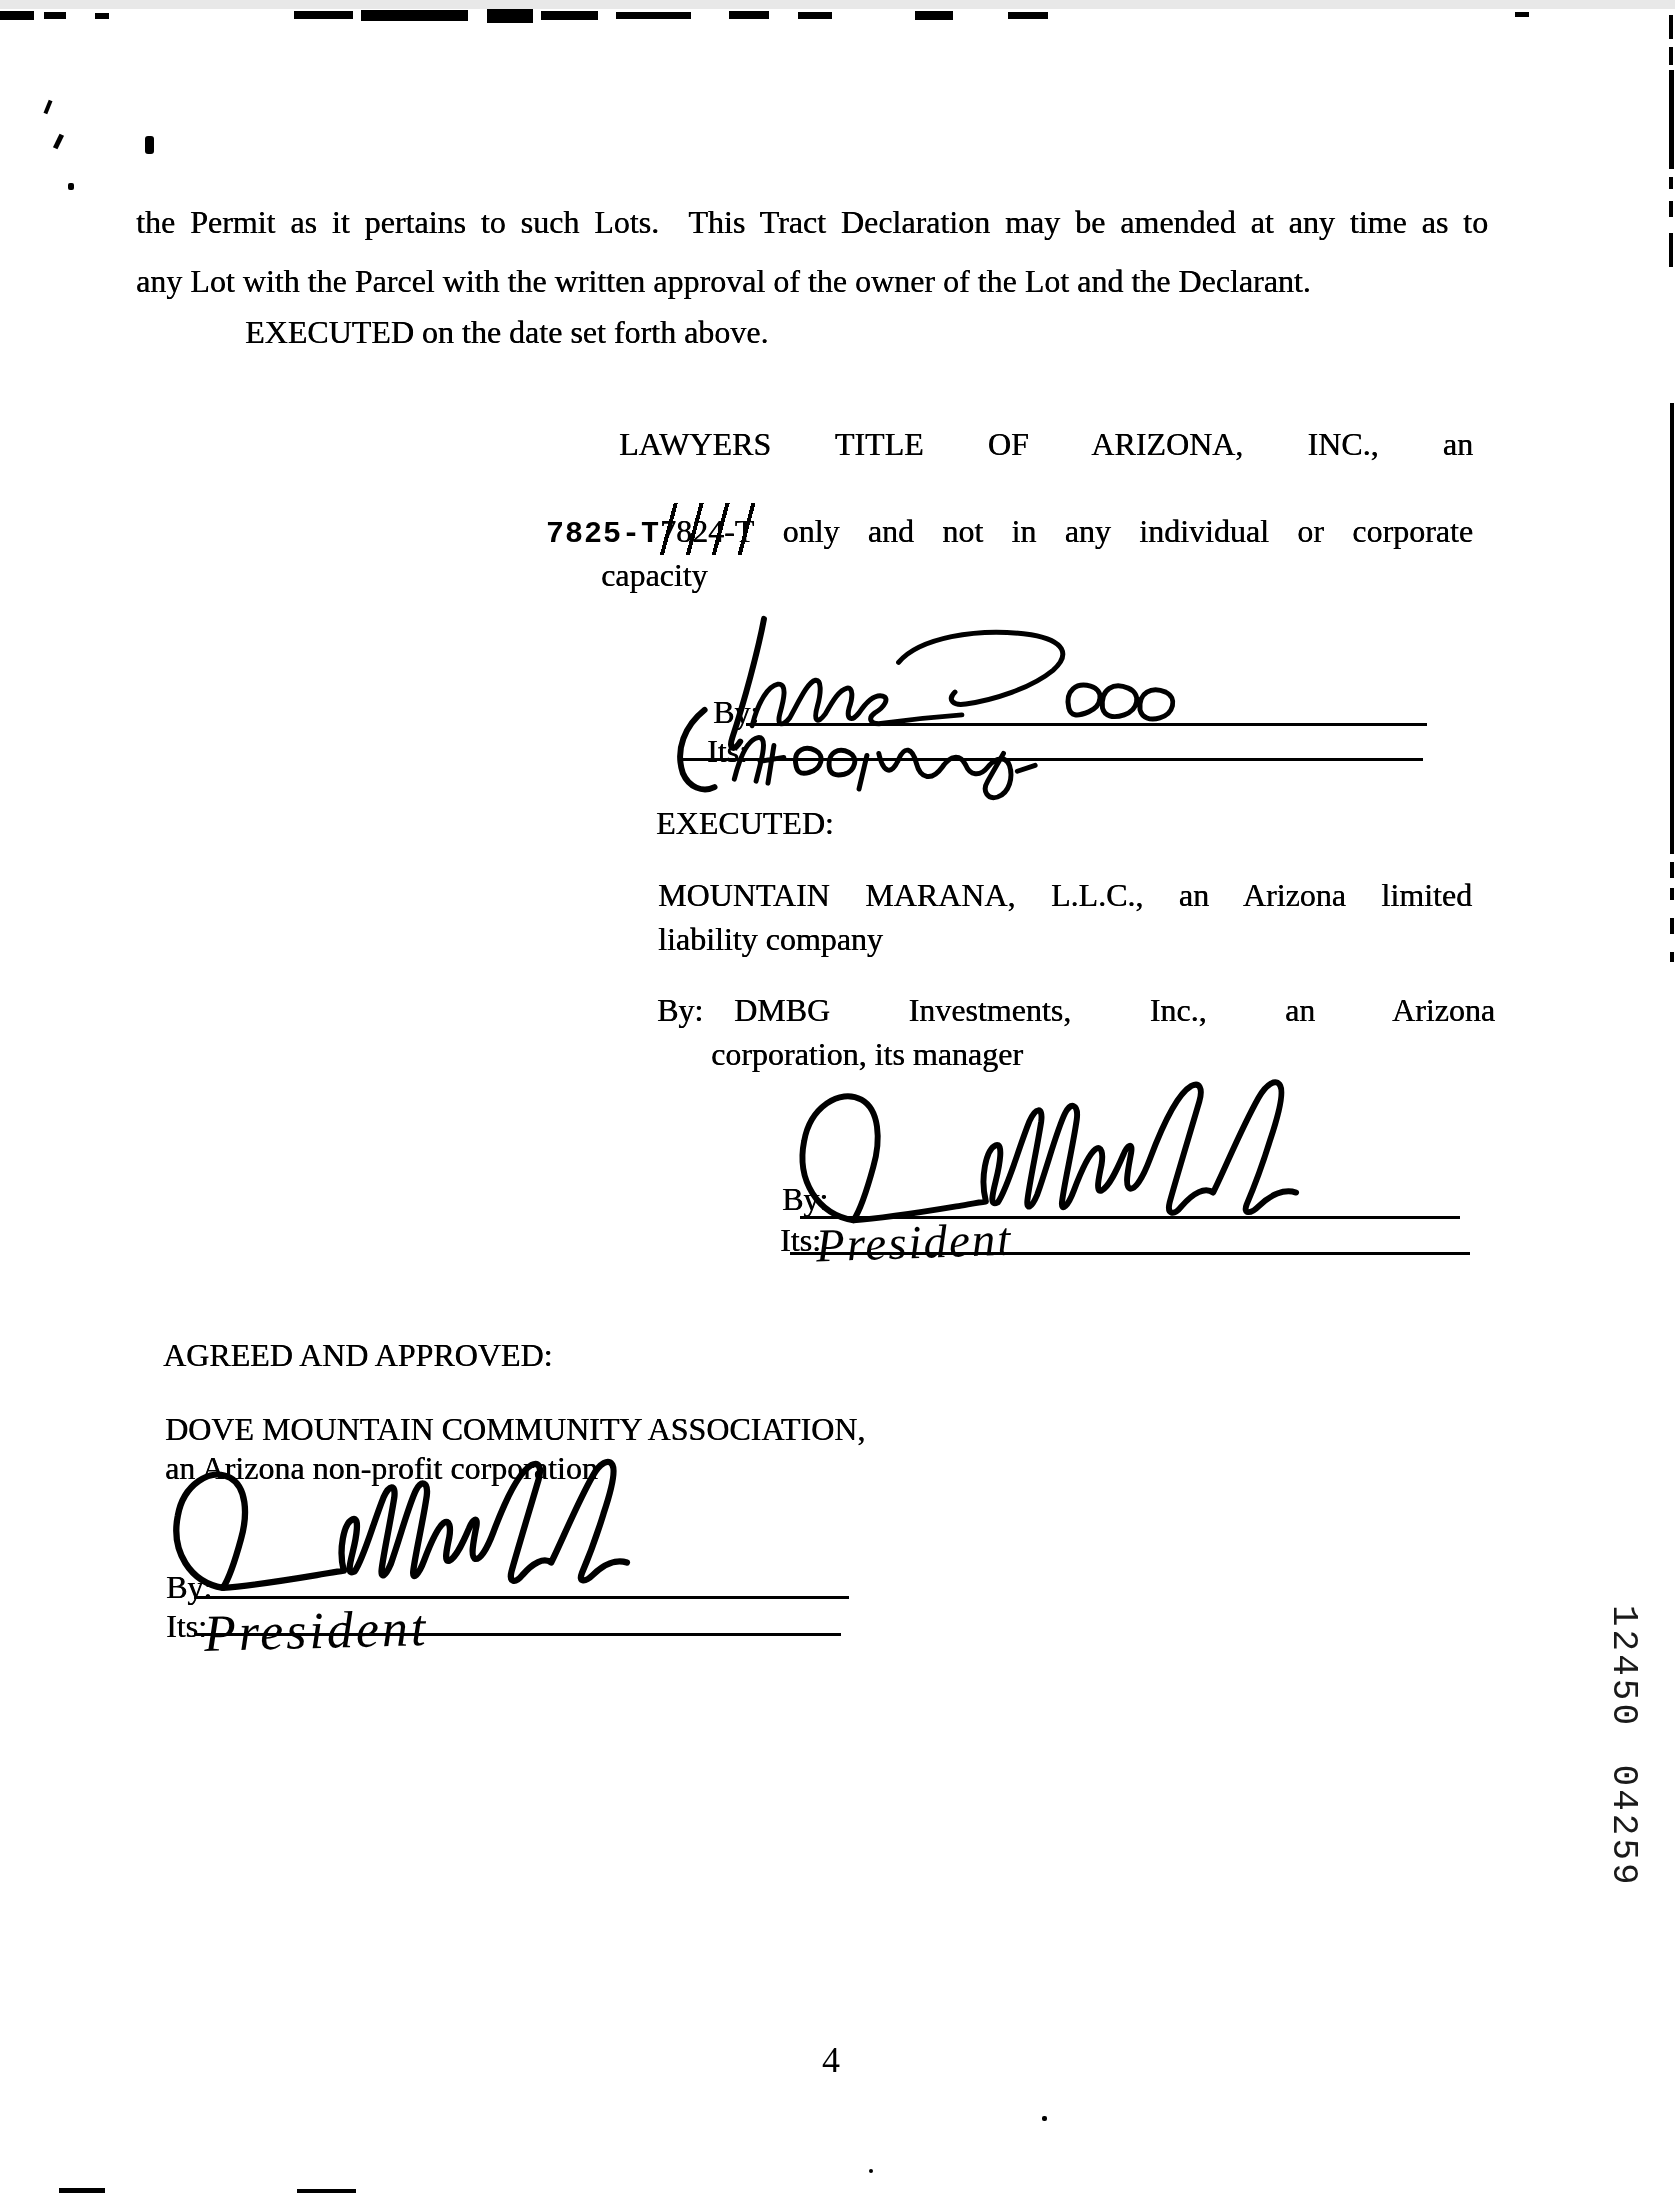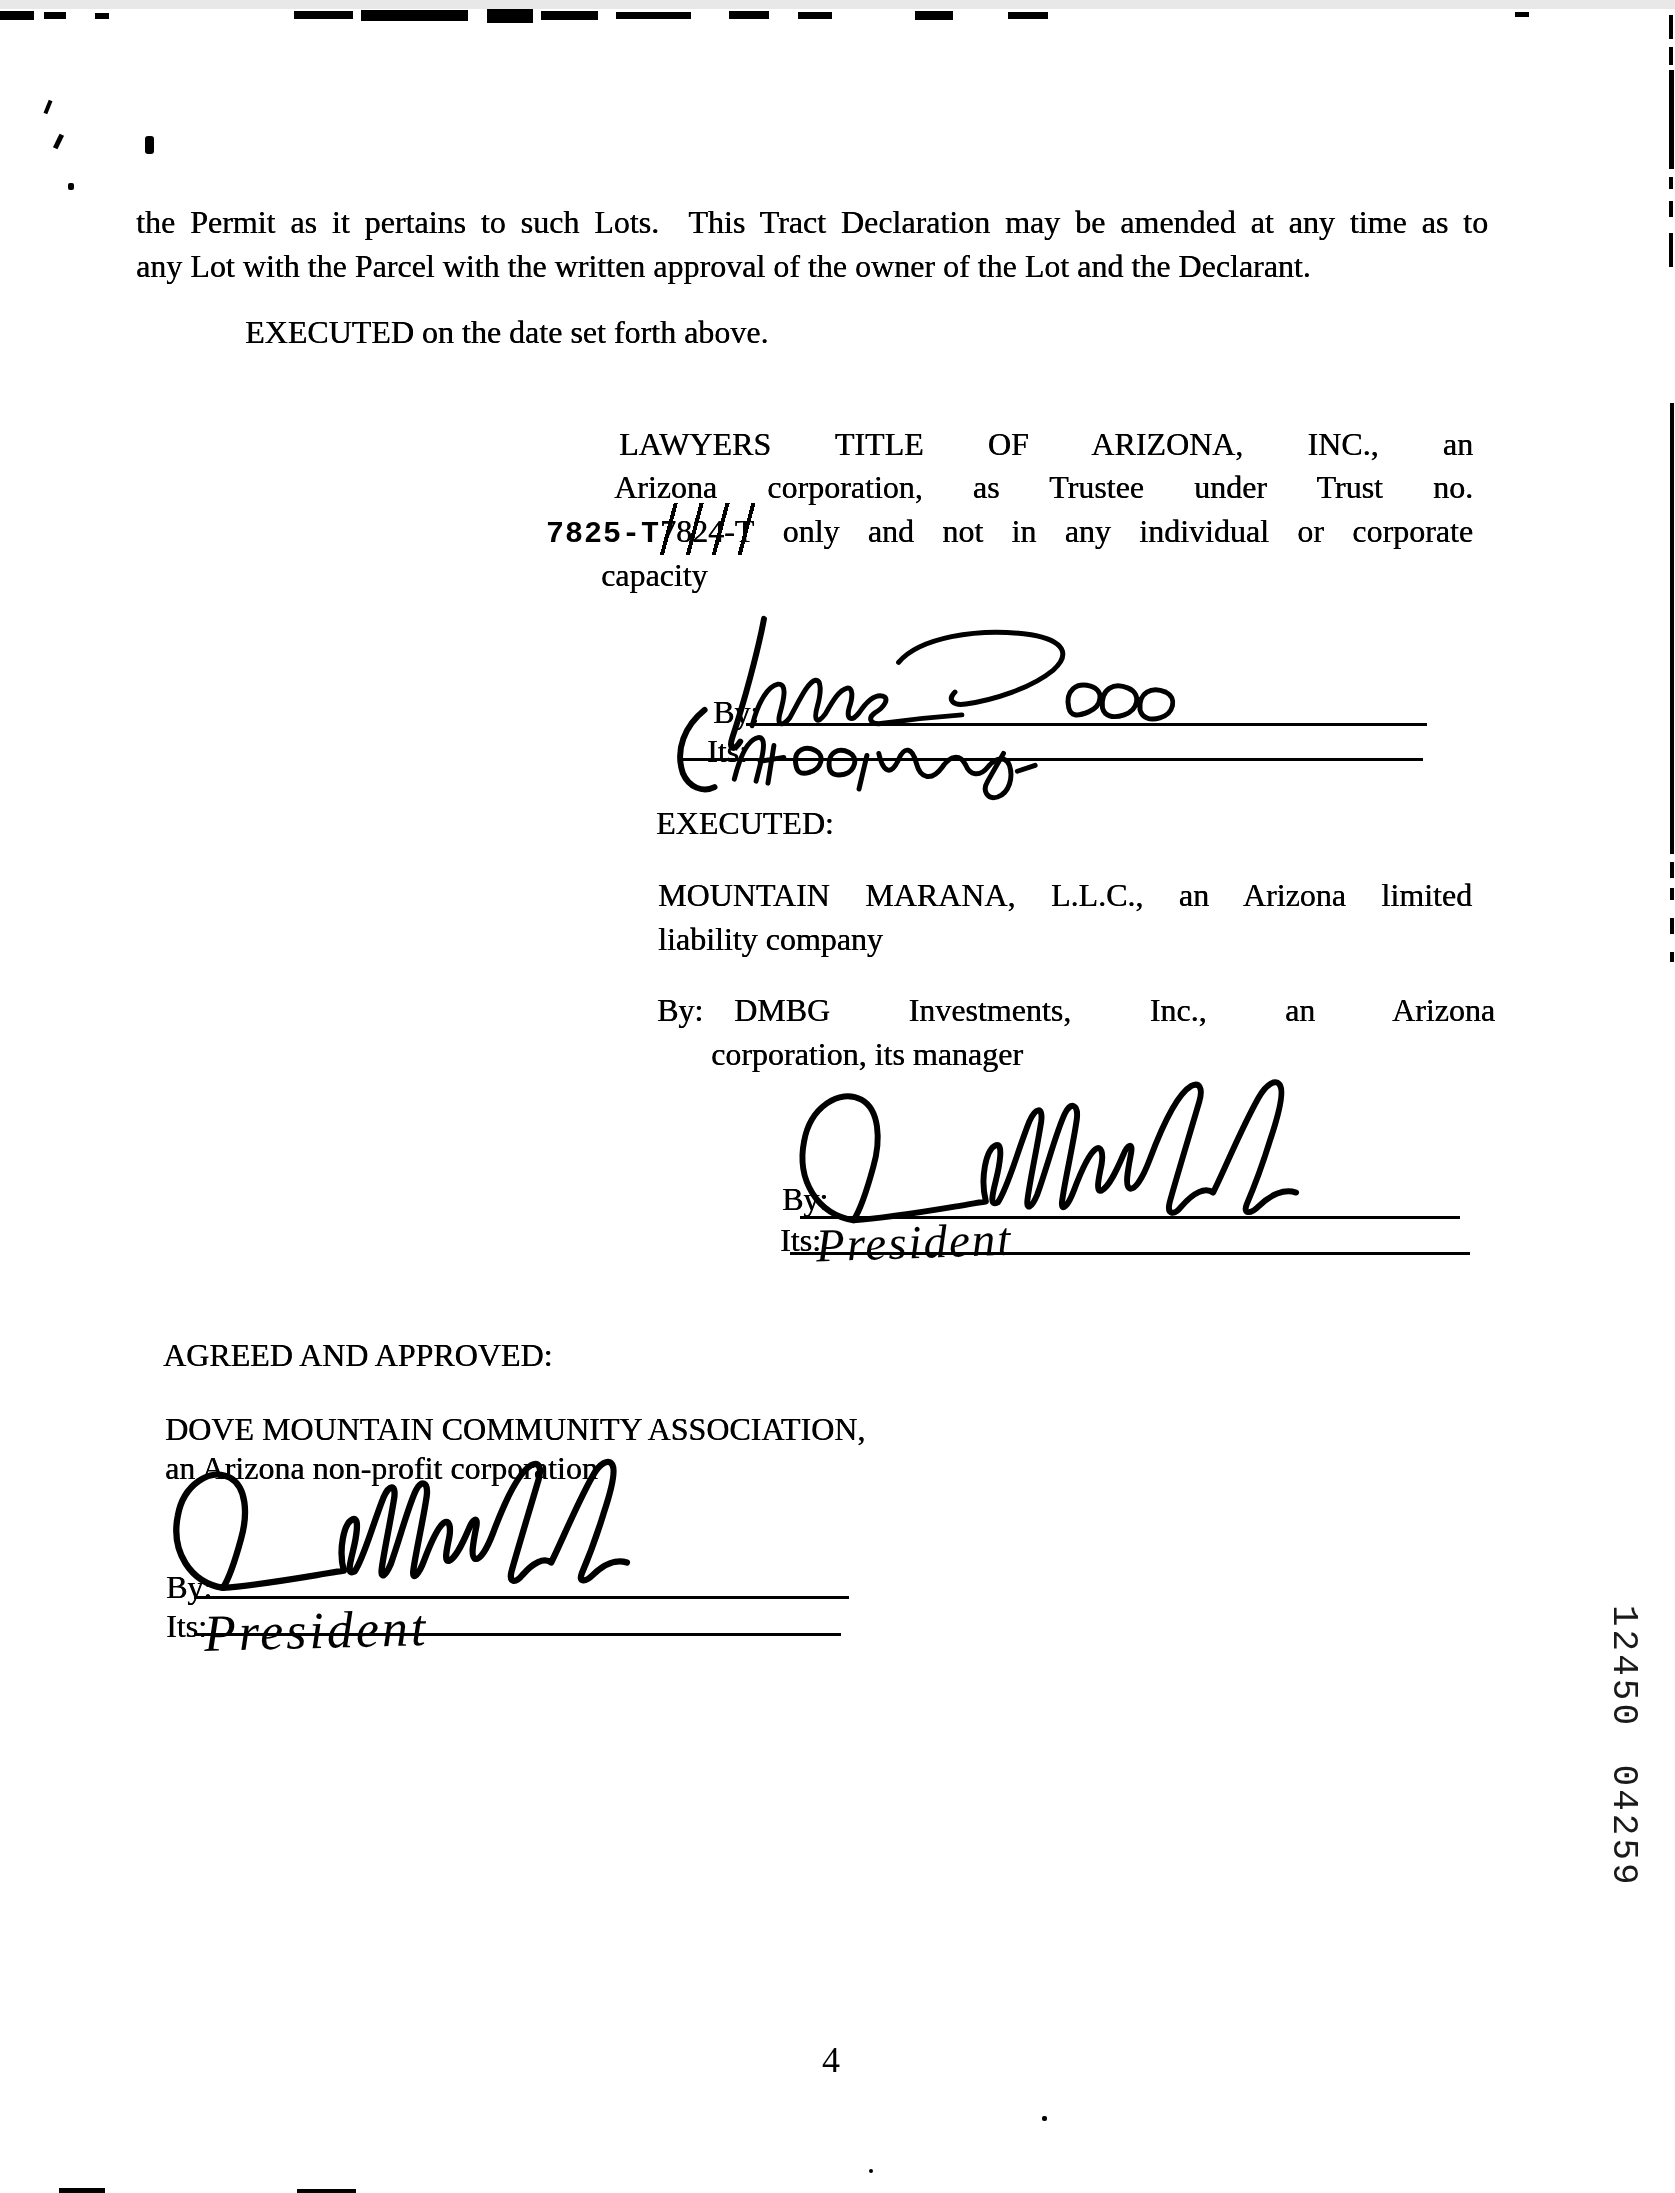--- a/index.html
+++ b/index.html
@@ -77,7 +77,7 @@
   </div>
 
   <div class="abs t just" style="left:136px;top:191px;width:1352px">the Permit as it pertains to such Lots.  This Tract Declaration may be amended at any time as to</div>
-  <div class="abs t" style="left:136px;top:235px;width:1386px">any Lot with the Parcel with the written approval of the owner of the Lot and the Declarant.</div>
+  <div class="abs t" style="left:136px;top:250px;width:1386px">any Lot with the Parcel with the written approval of the owner of the Lot and the Declarant.</div>
 
   <div class="abs t" style="left:245px;top:301px">EXECUTED on the date set forth above.</div>
 

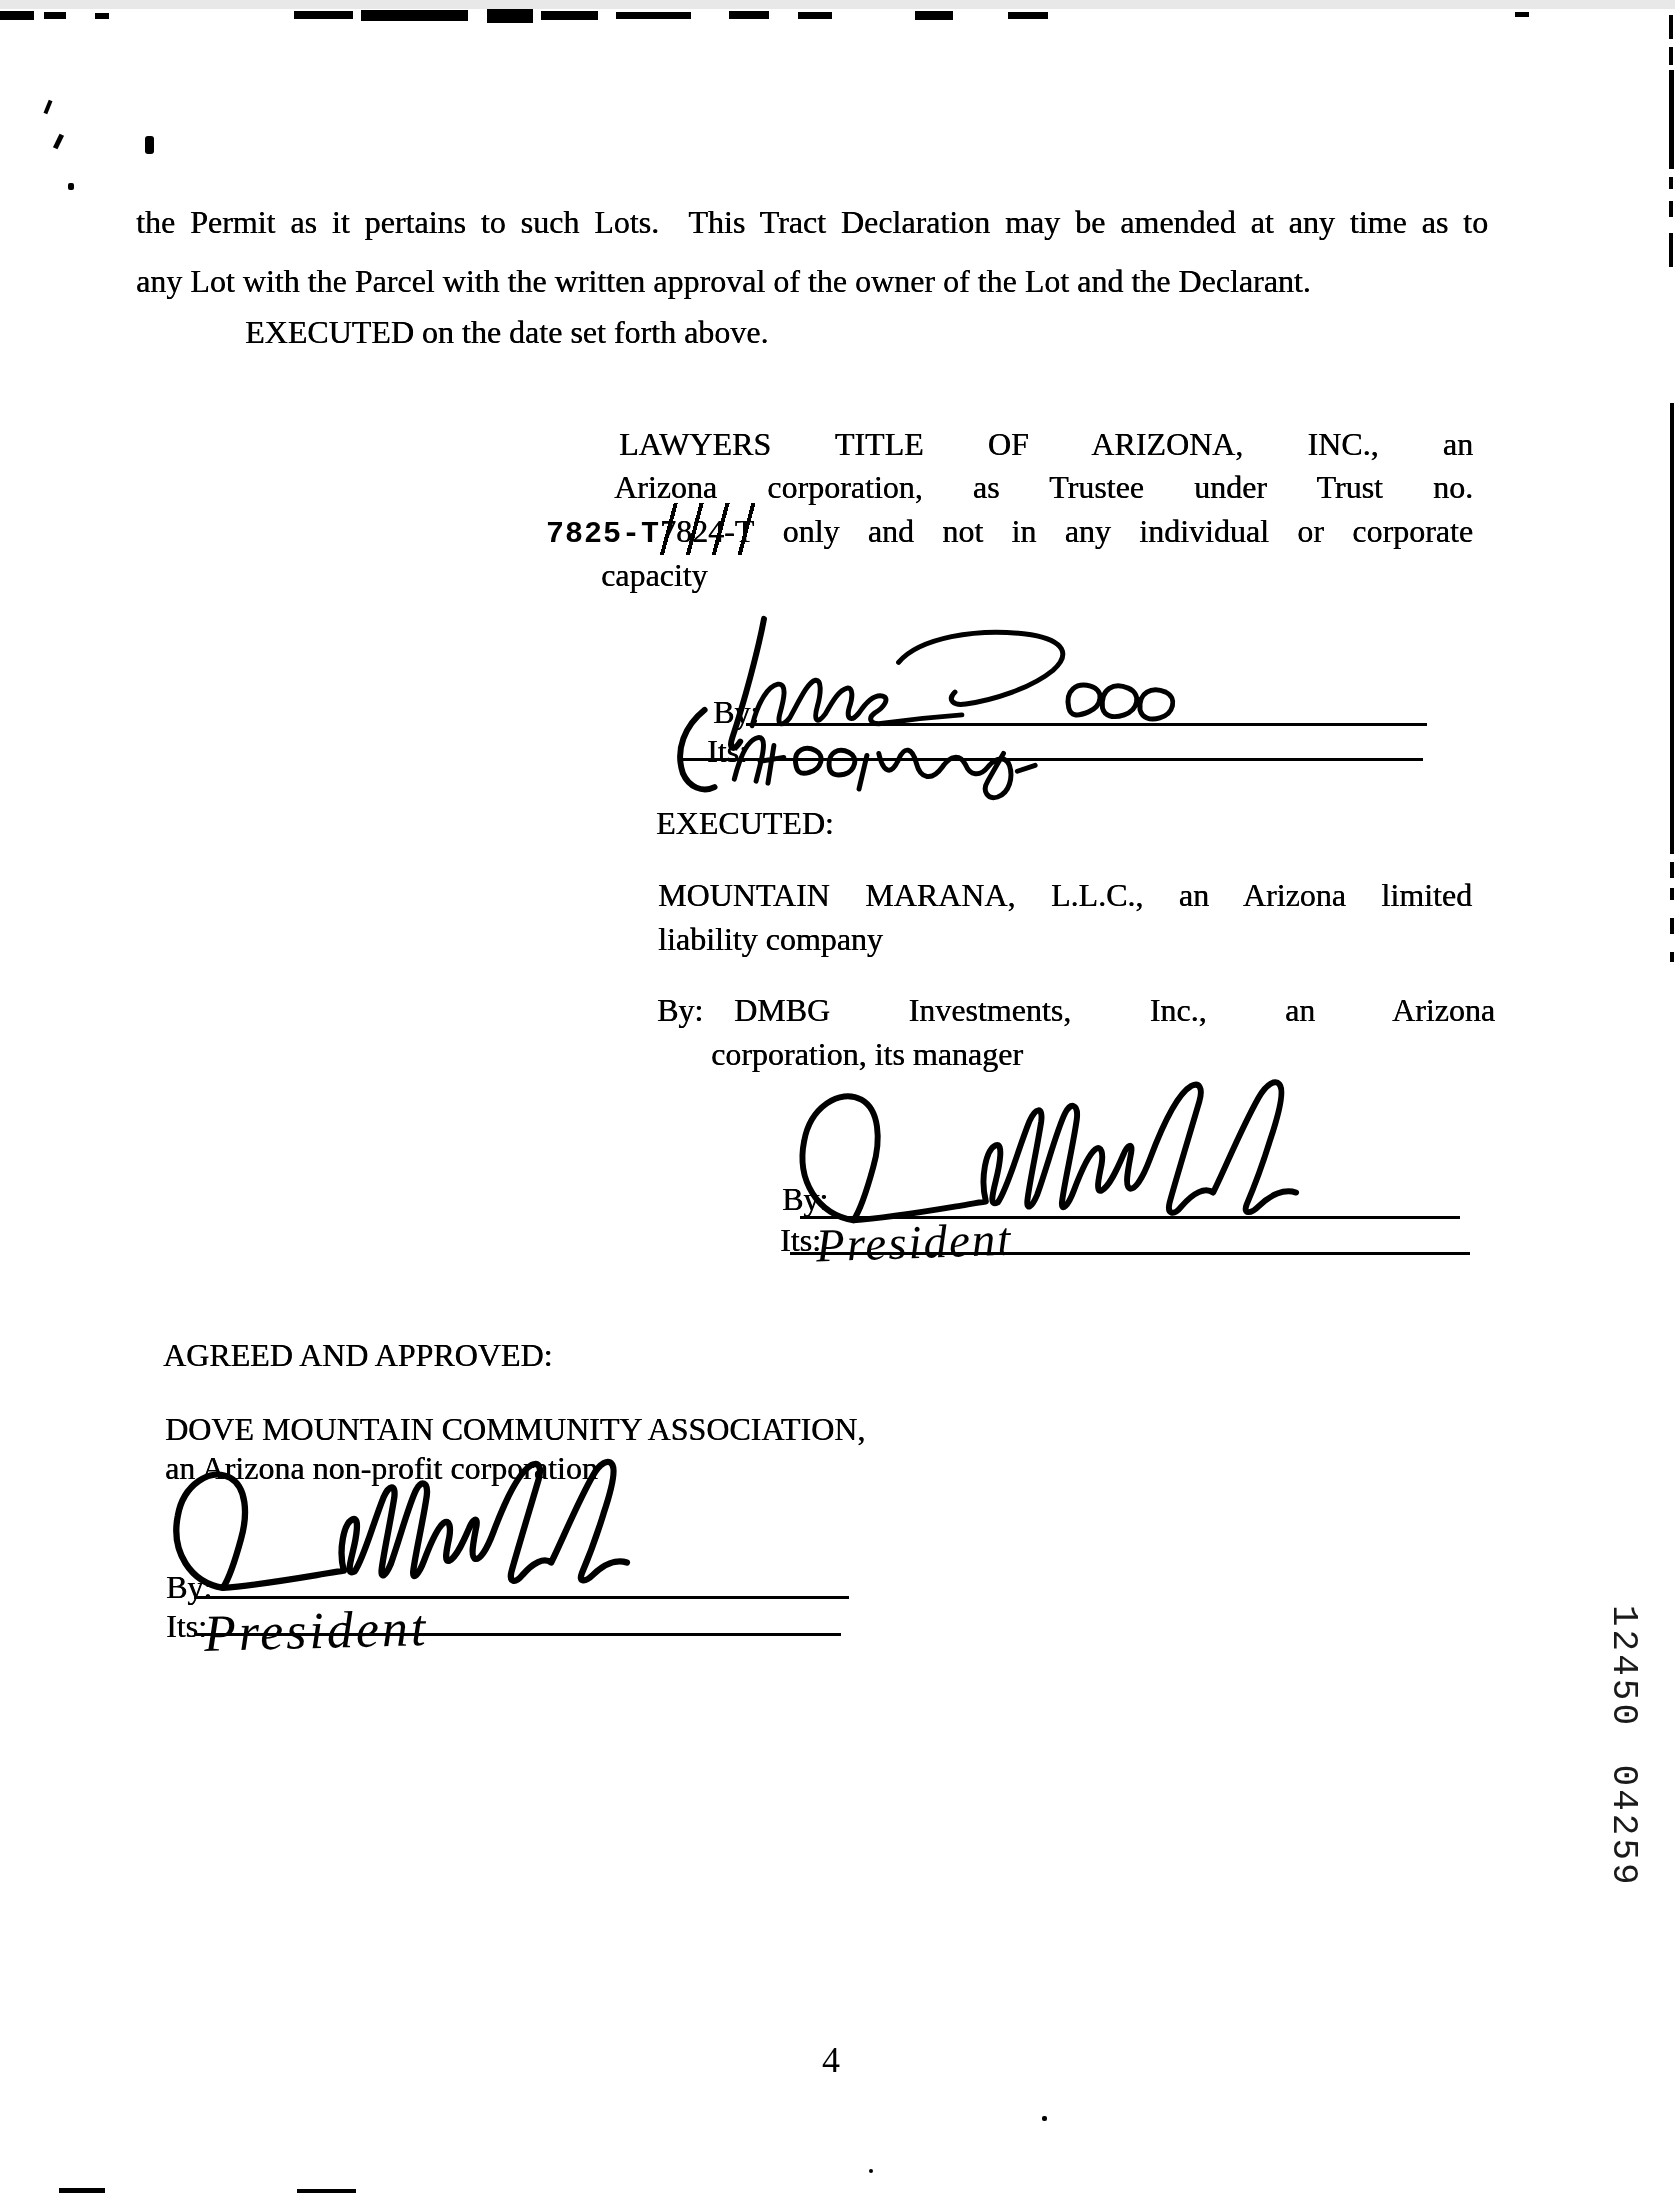--- a/index.html
+++ b/index.html
@@ -82,7 +82,6 @@
   <div class="abs t" style="left:245px;top:301px">EXECUTED on the date set forth above.</div>
 
   <div class="abs t just" style="left:619px;top:413px;width:854px">LAWYERS  TITLE  OF  ARIZONA,  INC.,  an</div>
-  <div class="abs t just" style="left:614px;top:456px;width:859px">Arizona corporation, as Trustee under Trust no.</div>
   <div class="abs t just" style="left:546px;top:500px;width:927px"><span class="mono">7825-T</span><span class="struck">7824-T</span><span> only and not in any individual or corporate</span></div>
   <div class="abs t" style="left:601px;top:544px">capacity</div>
 

